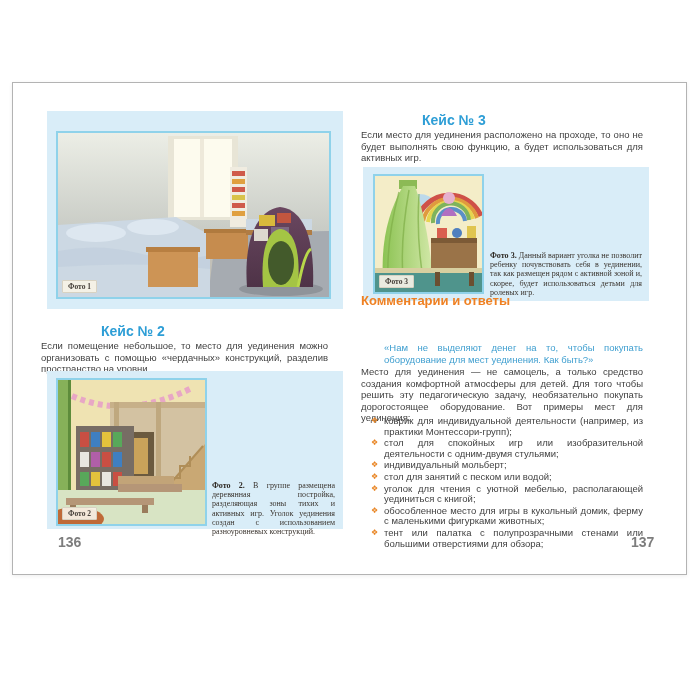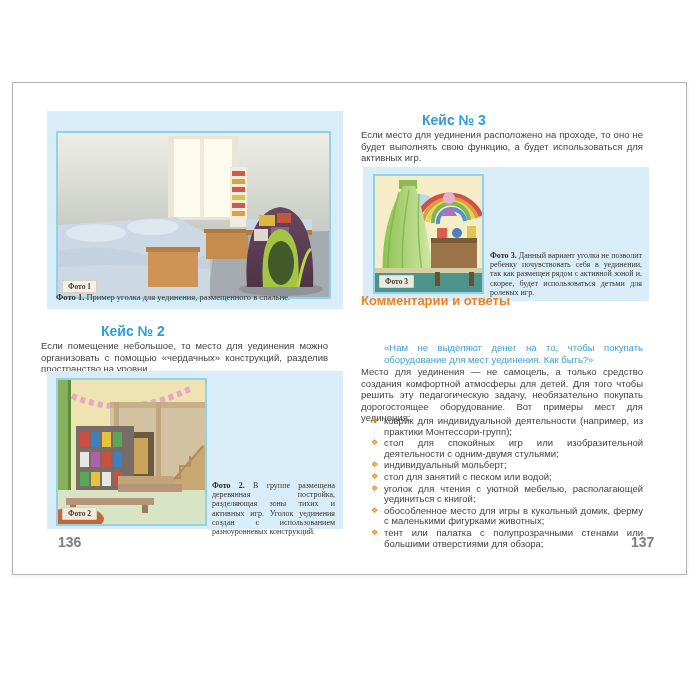--- a/index.html
+++ b/index.html
@@ -89,9 +89,6 @@
       </svg>
       <span class="photo-tag">Фото 1</span>
     </div>
-    <div class="abs caption-one" style="left:9px;top:181px;width:280px;">
-      <b>Фото 1.</b><span> Пример уголка для уединения, размещенного в спальне.</span>
-    </div>
   </div>
 
   <div class="abs case-title" style="left:88px;top:240px;">Кейс № 2</div>

